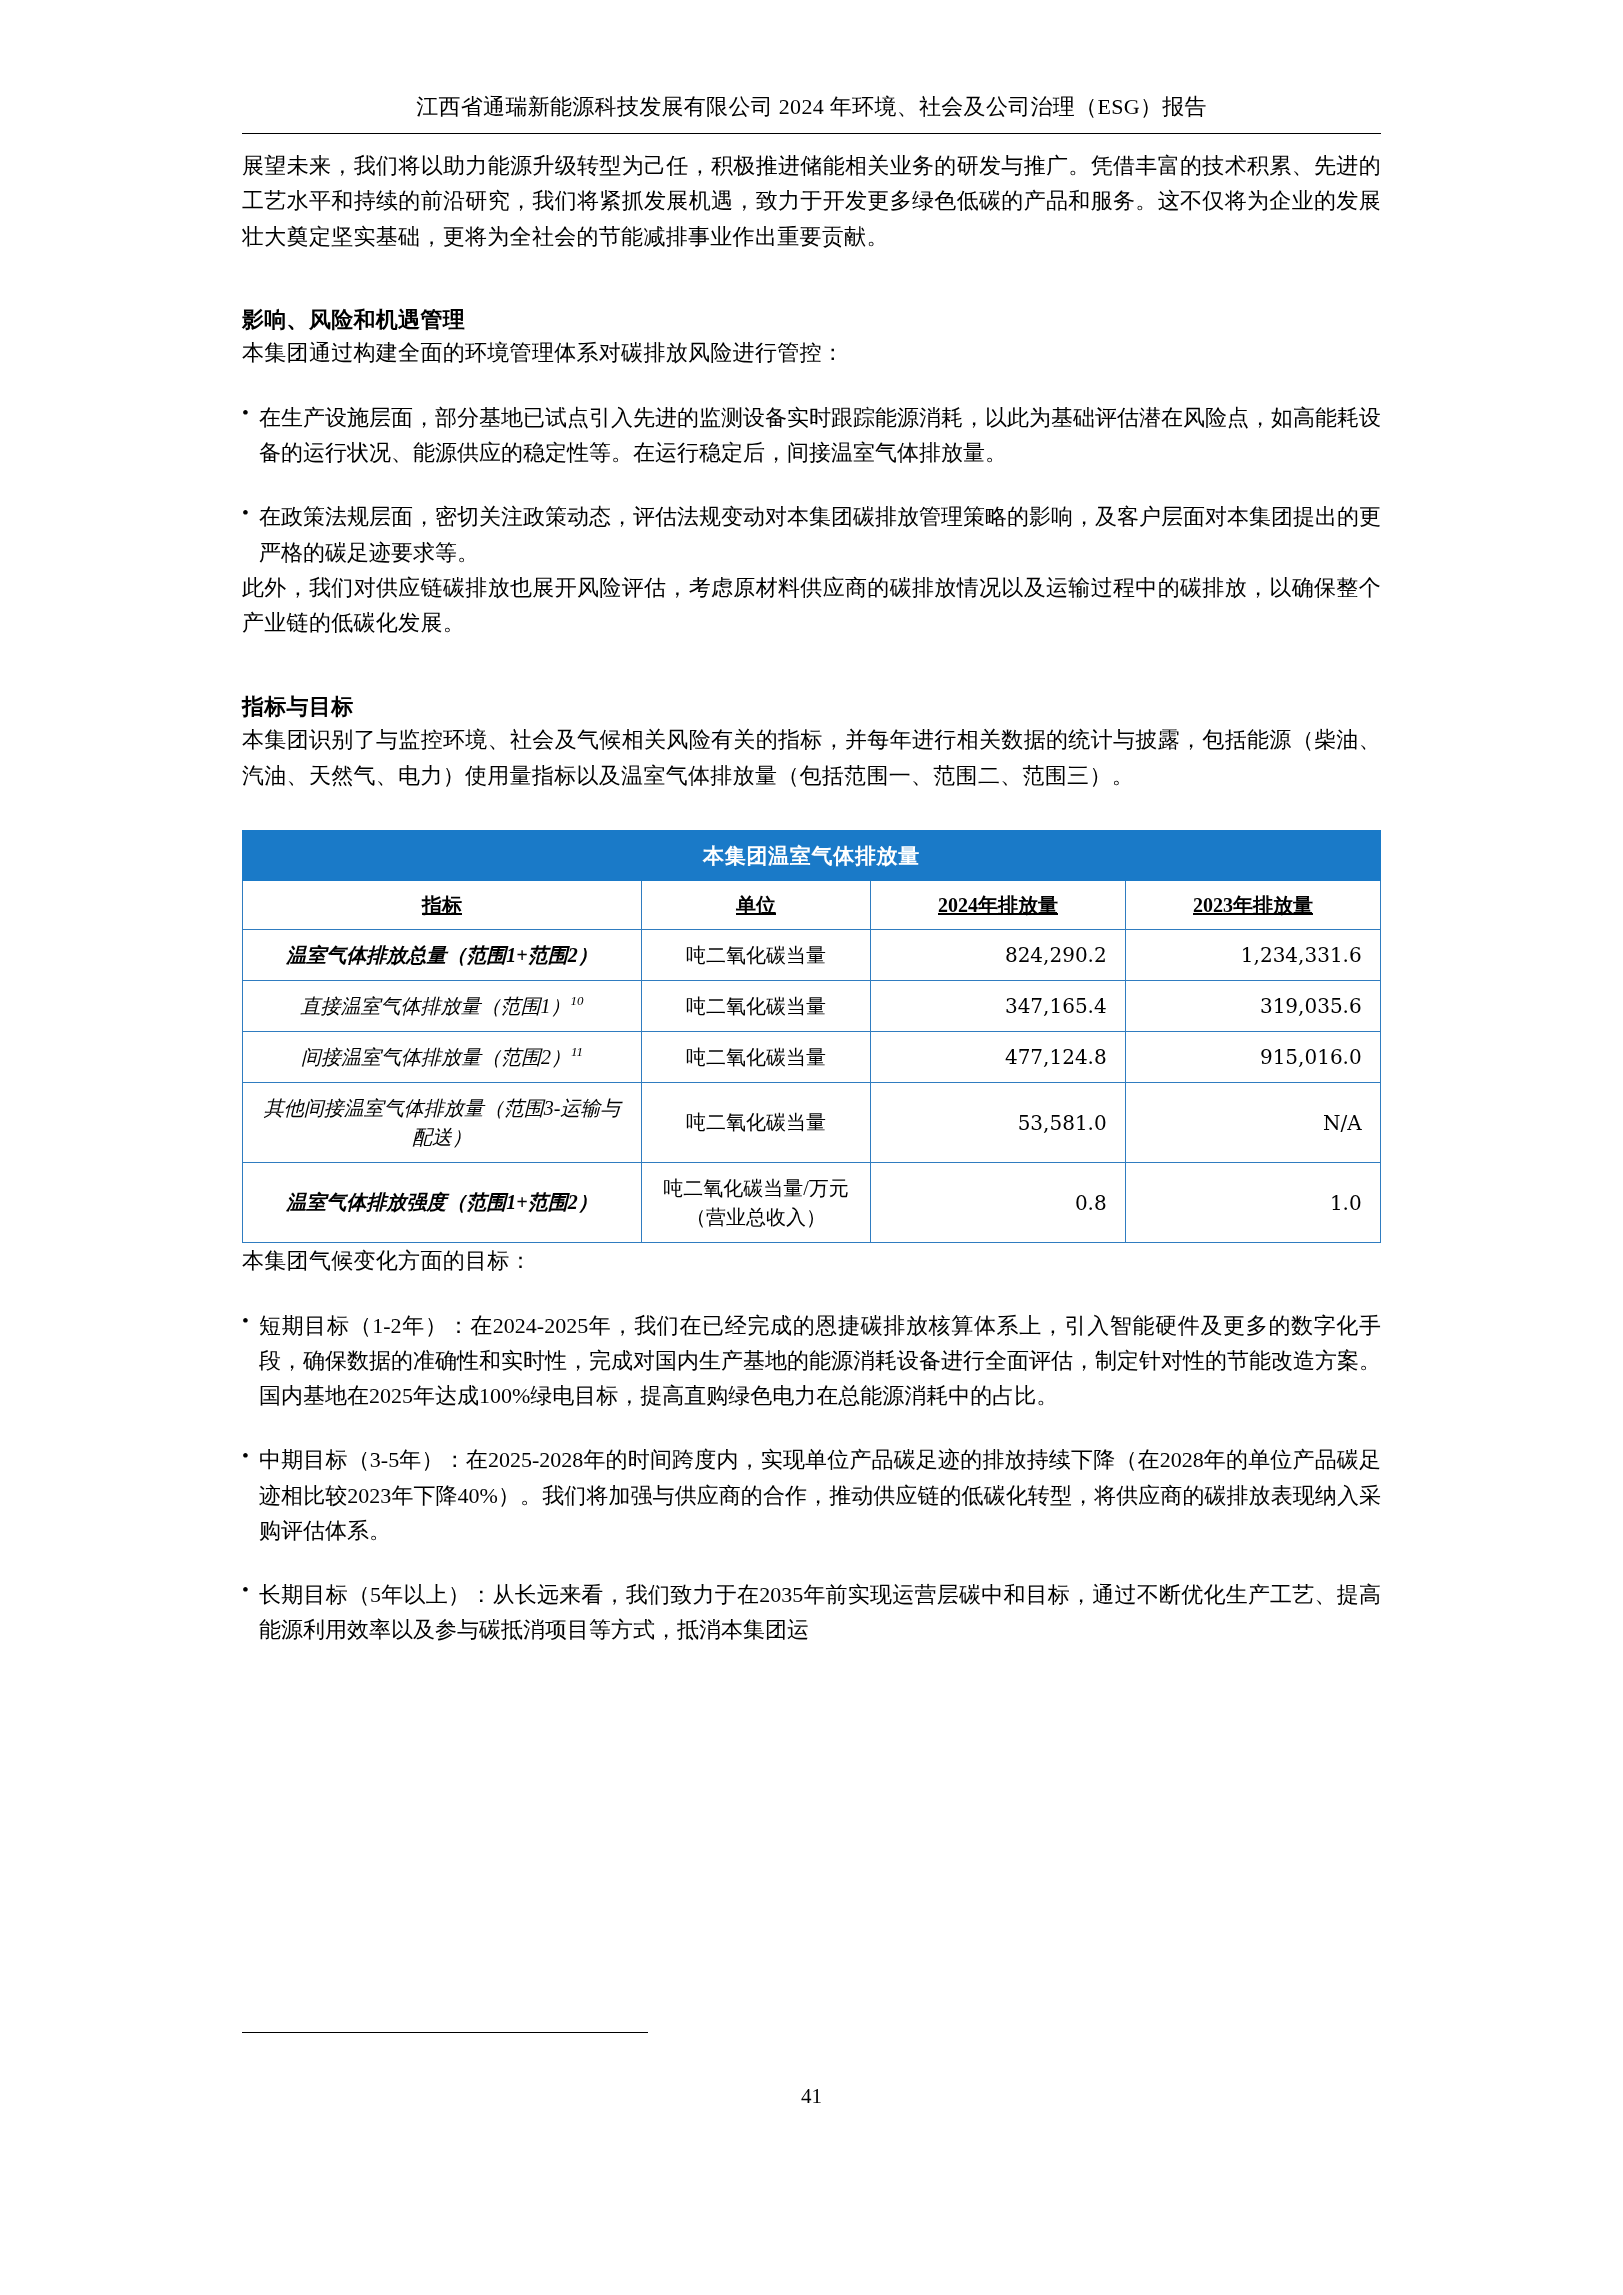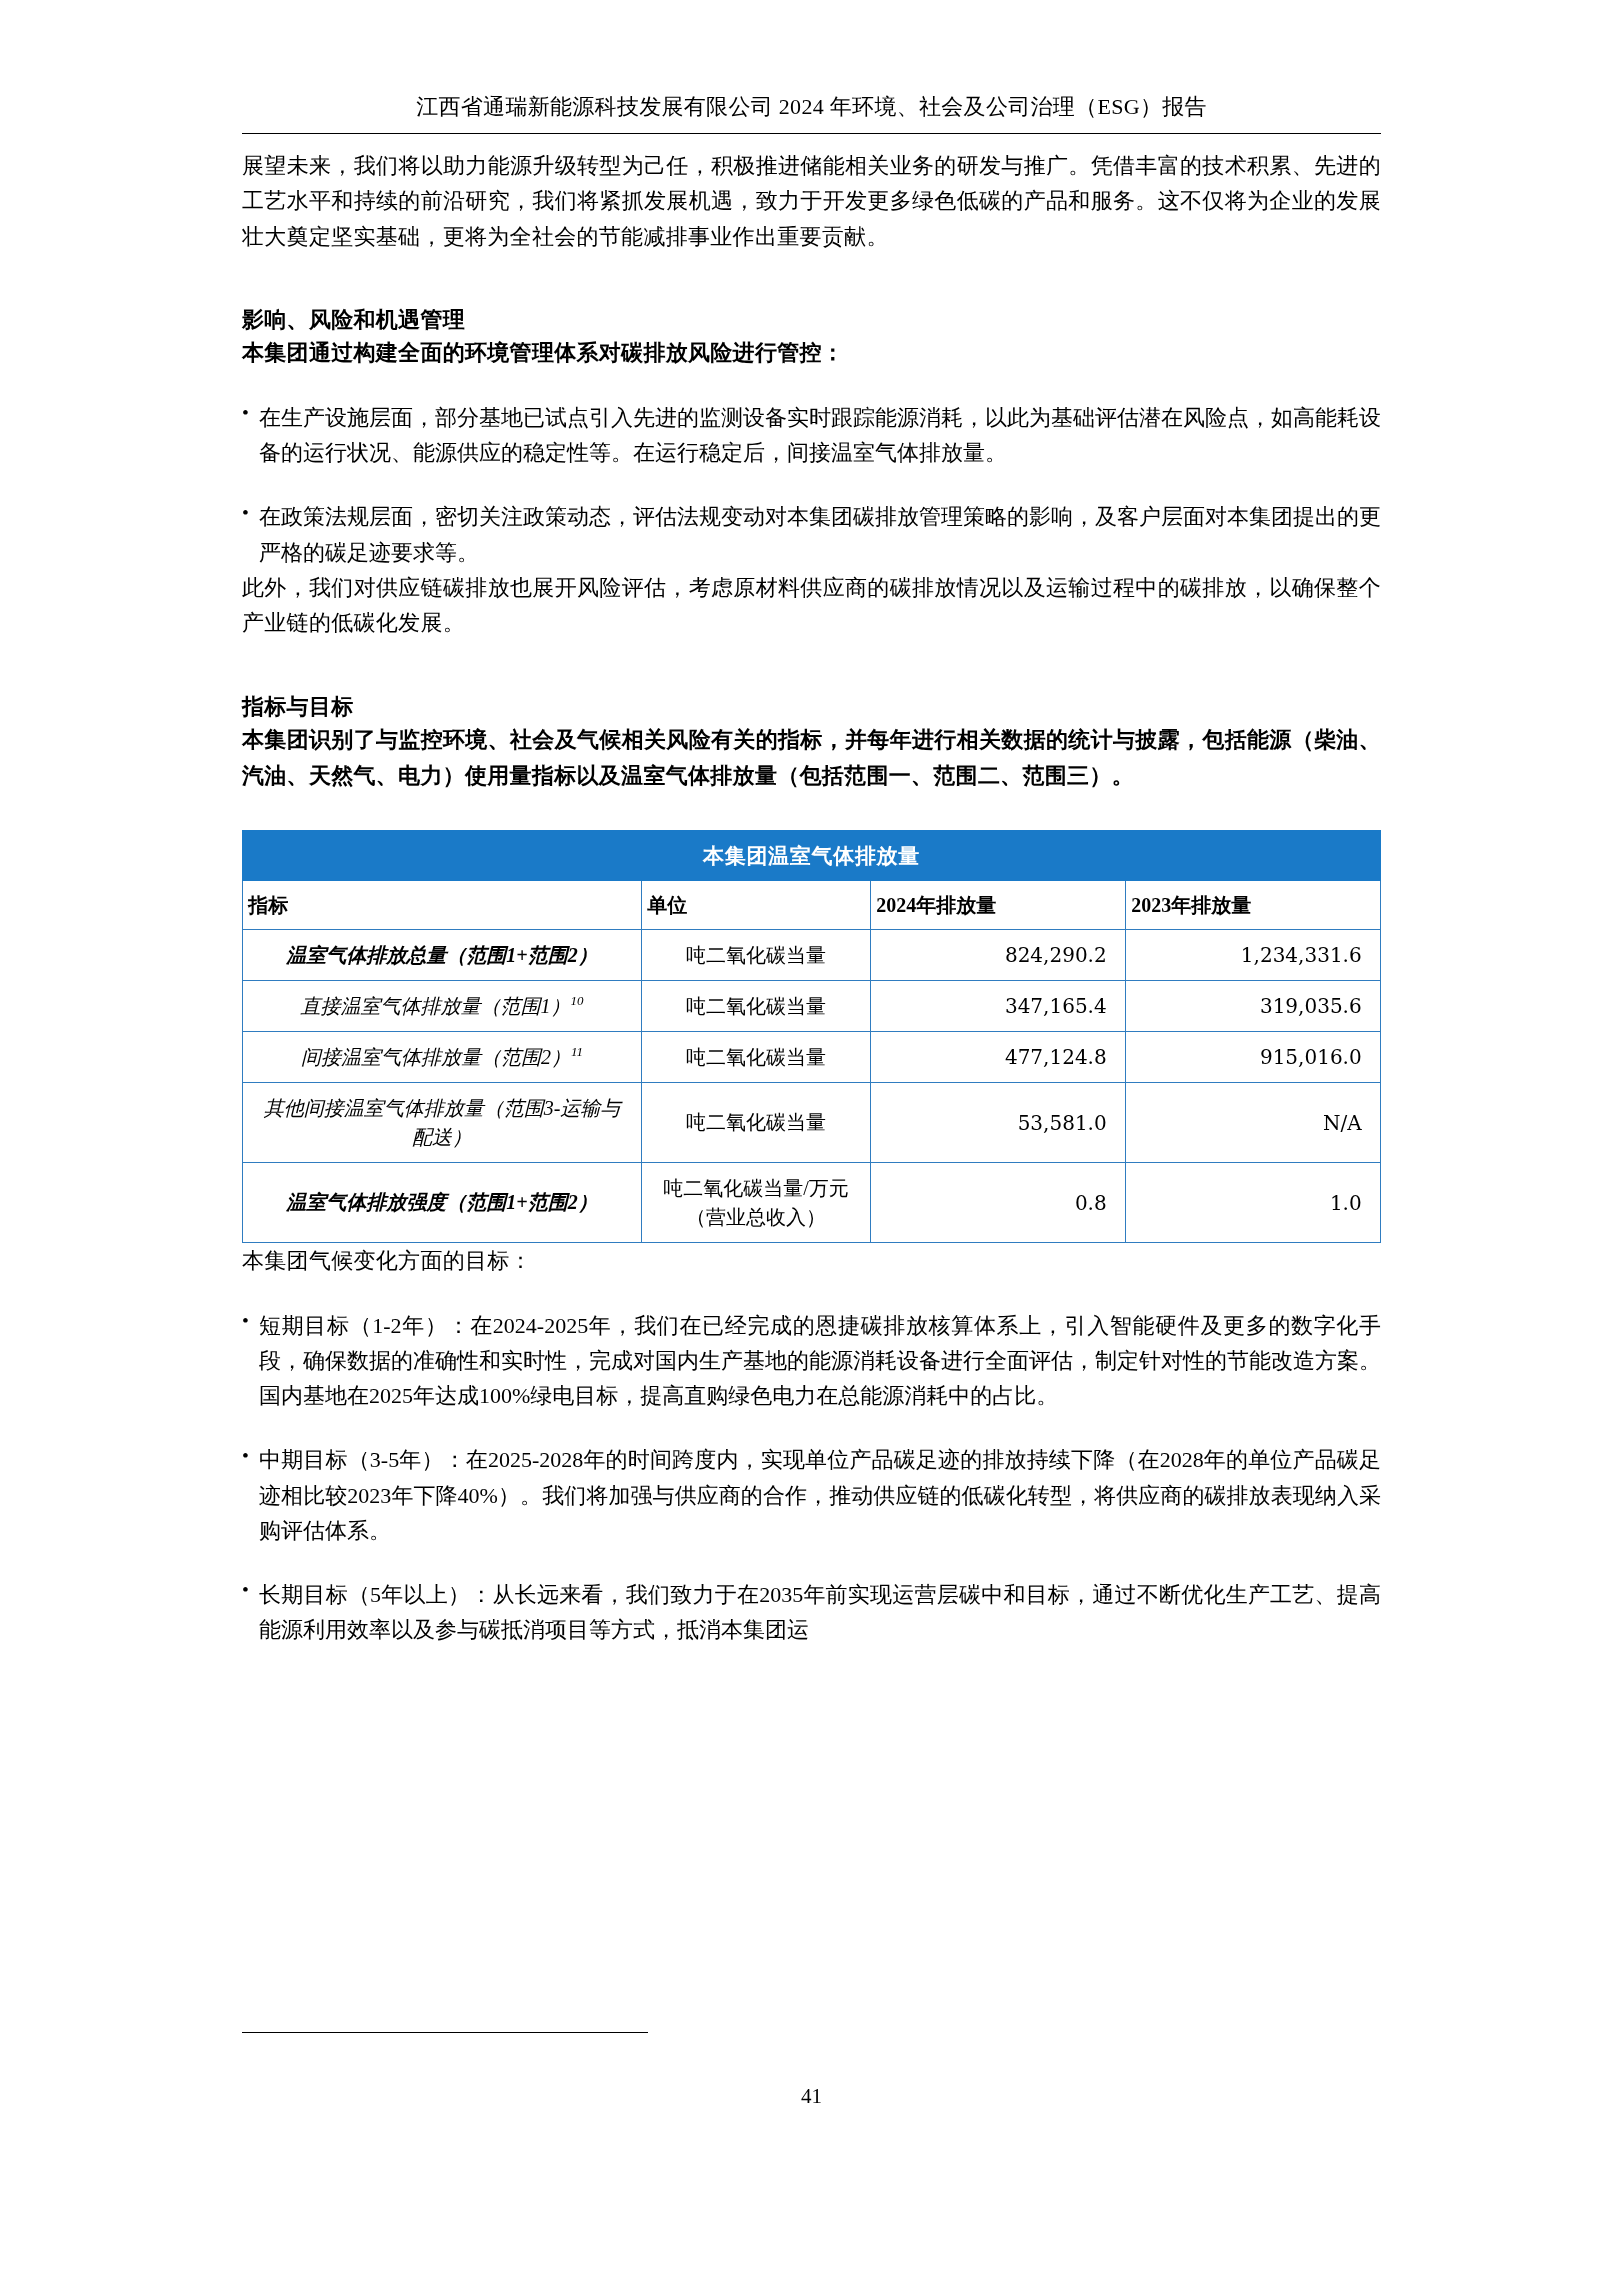--- a/index.html
+++ b/index.html
@@ -59,7 +59,6 @@
   }
   .intro-para {
     margin-top: 34px;
-    font-weight: bold;
   }
   ul.bullets {
     list-style: none;

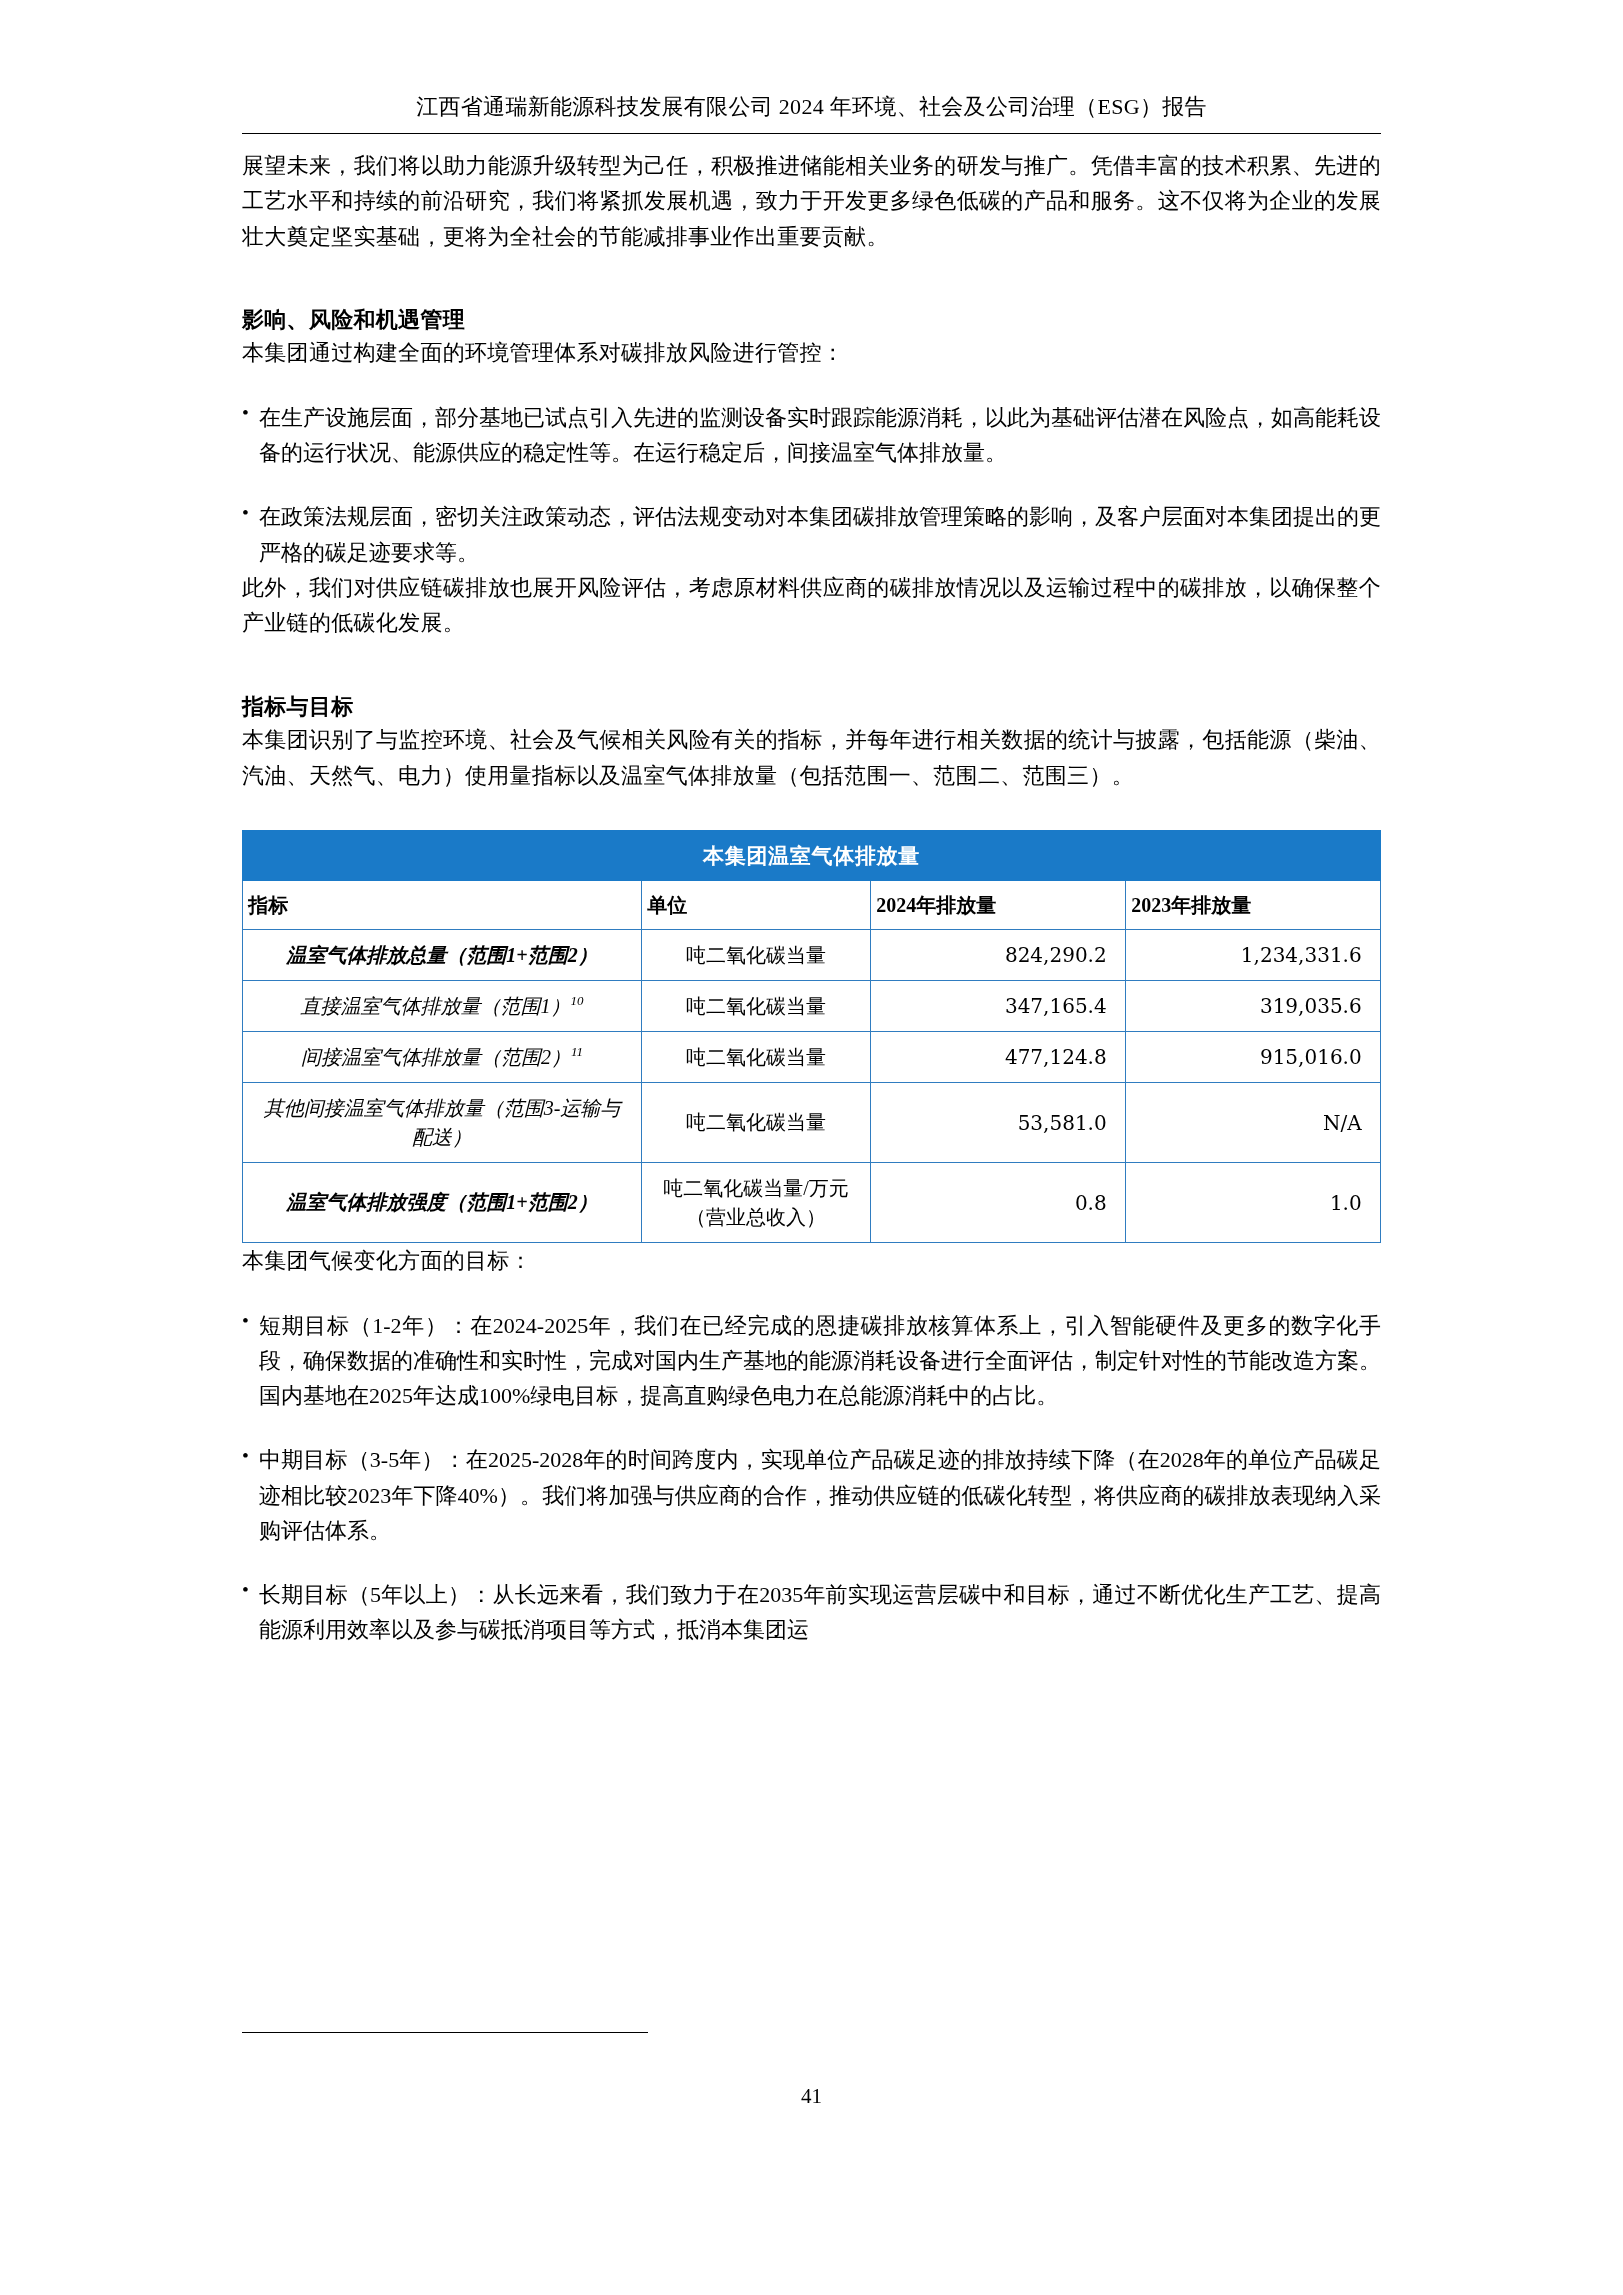--- a/index.html
+++ b/index.html
@@ -108,11 +108,12 @@
     letter-spacing: 0.7px;
   }
   table.ghg .head-row td {
-    text-align: left;
+    text-align: center;
     font-weight: bold;
     font-size: 20px;
     padding: 10.5px 5.2px;
     background: #ffffff;
+    text-decoration: underline;
   }
   table.ghg td.ind {
     padding: 10.5px 14.4px;

